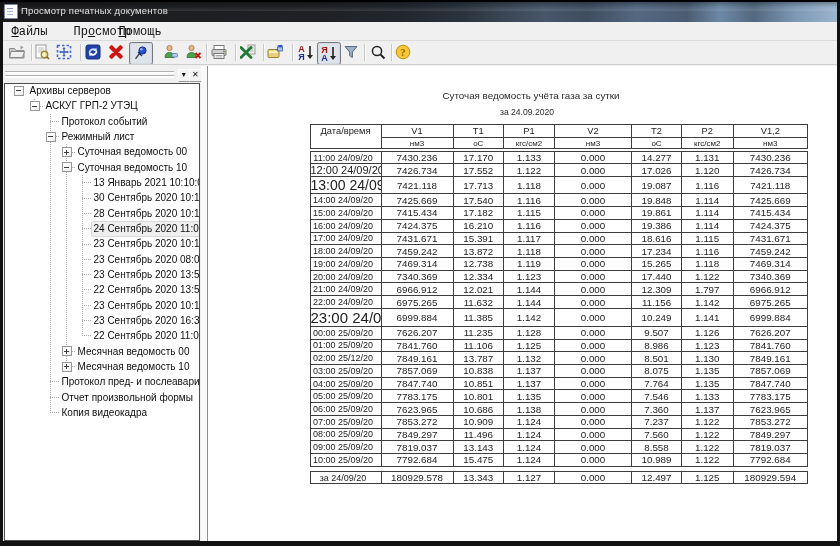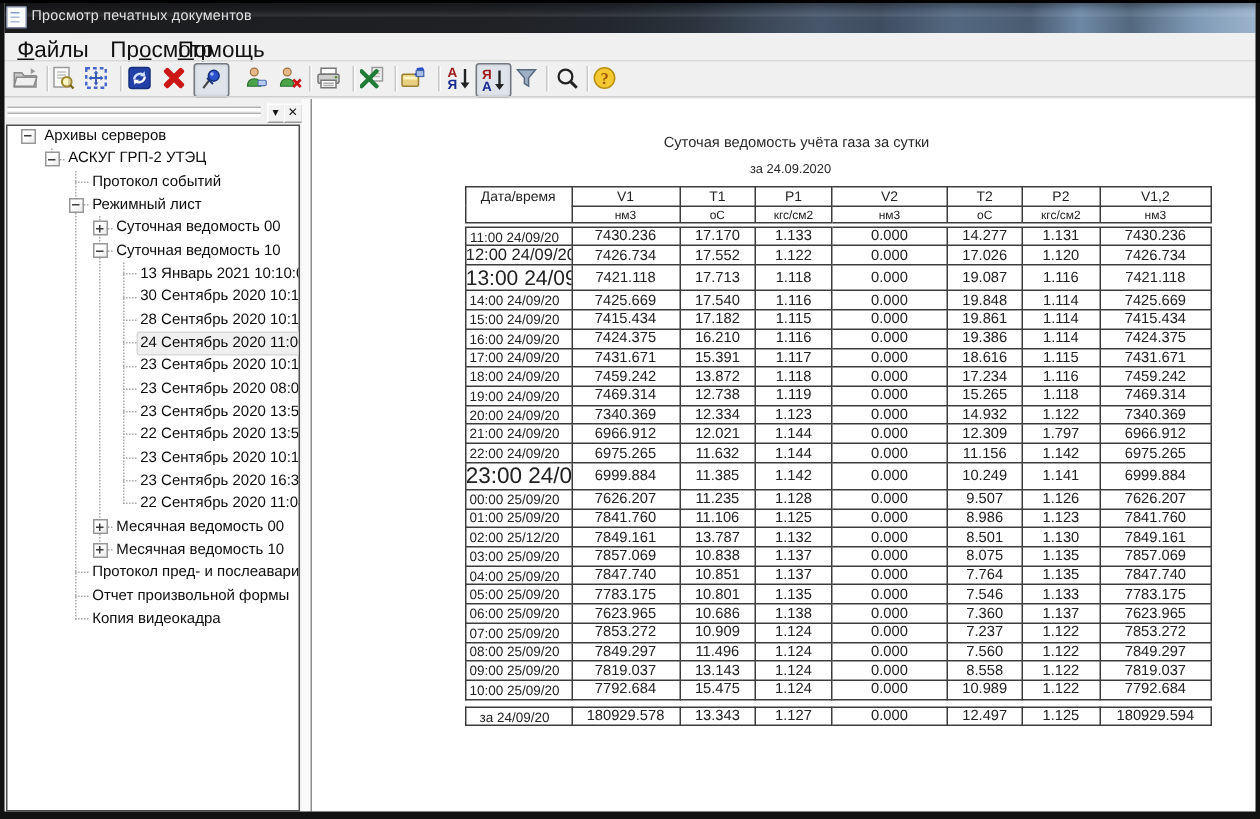--- a/index.html
+++ b/index.html
@@ -20,7 +20,7 @@
 #titleicon:before{content:"";position:absolute;left:2px;top:2.5px;width:6px;height:1px;background:#8aa0c8;box-shadow:0 3px 0 #a8bcd8,0 6px 0 #a8bcd8;}
 
 #menubar{left:2.5px;top:21.5px;width:834.5px;height:19px;background:#f0f0f0;}
-.mitem{position:absolute;top:3px;font-size:15px;color:#111;}
+.mitem{position:absolute;top:3px;font-size:12px;color:#111;font-family:Liberation Mono, monospace;}
 
 #toolbar{left:2.5px;top:40.5px;width:834.5px;height:23px;background:#f0f0f0;}
 #toolbar .tsep{position:absolute;top:3px;width:1px;height:17px;background:#c9c9c9;box-shadow:1px 0 0 #fbfbfb;}

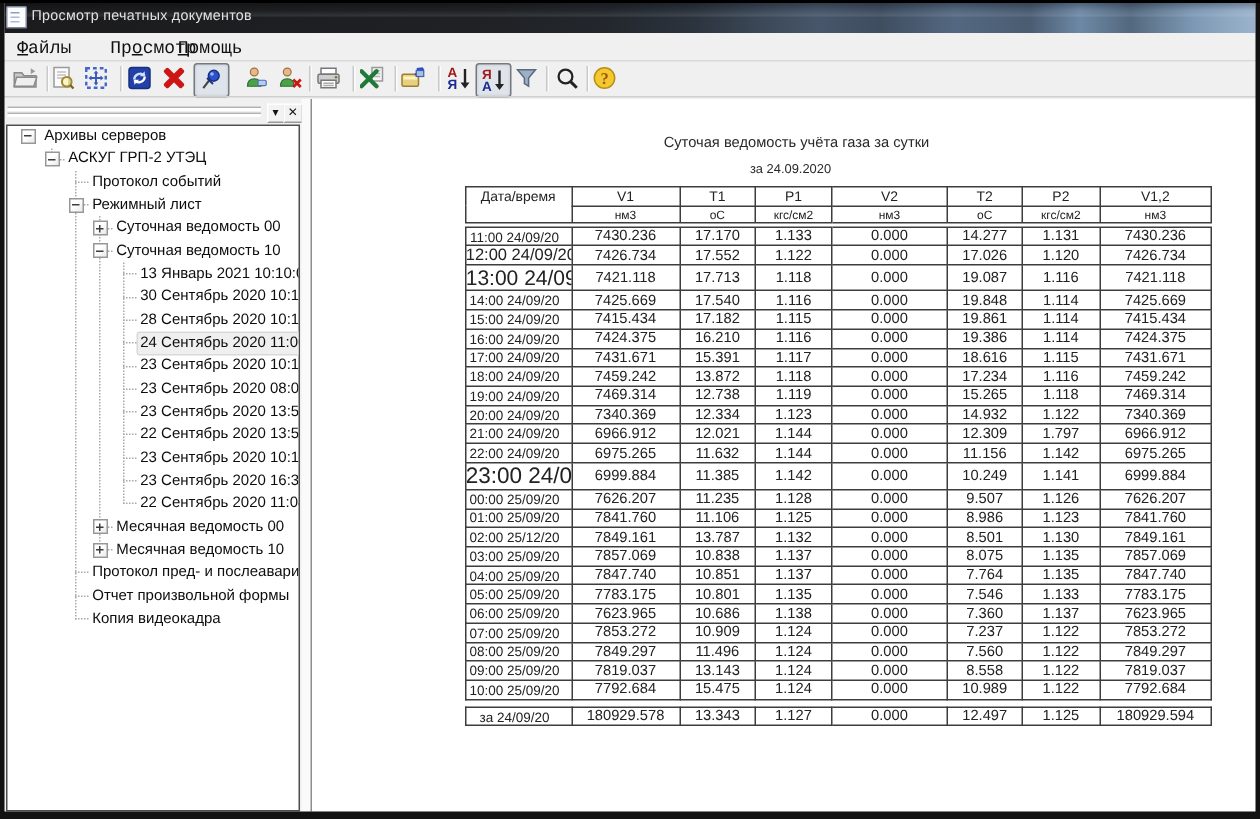--- a/index.html
+++ b/index.html
@@ -381,7 +381,7 @@
             <td>12.334</td>
             <td>1.123</td>
             <td>0.000</td>
-            <td>14.932</td>
+            <td>17.440</td>
             <td>1.122</td>
             <td>7340.369</td>
           </tr>

